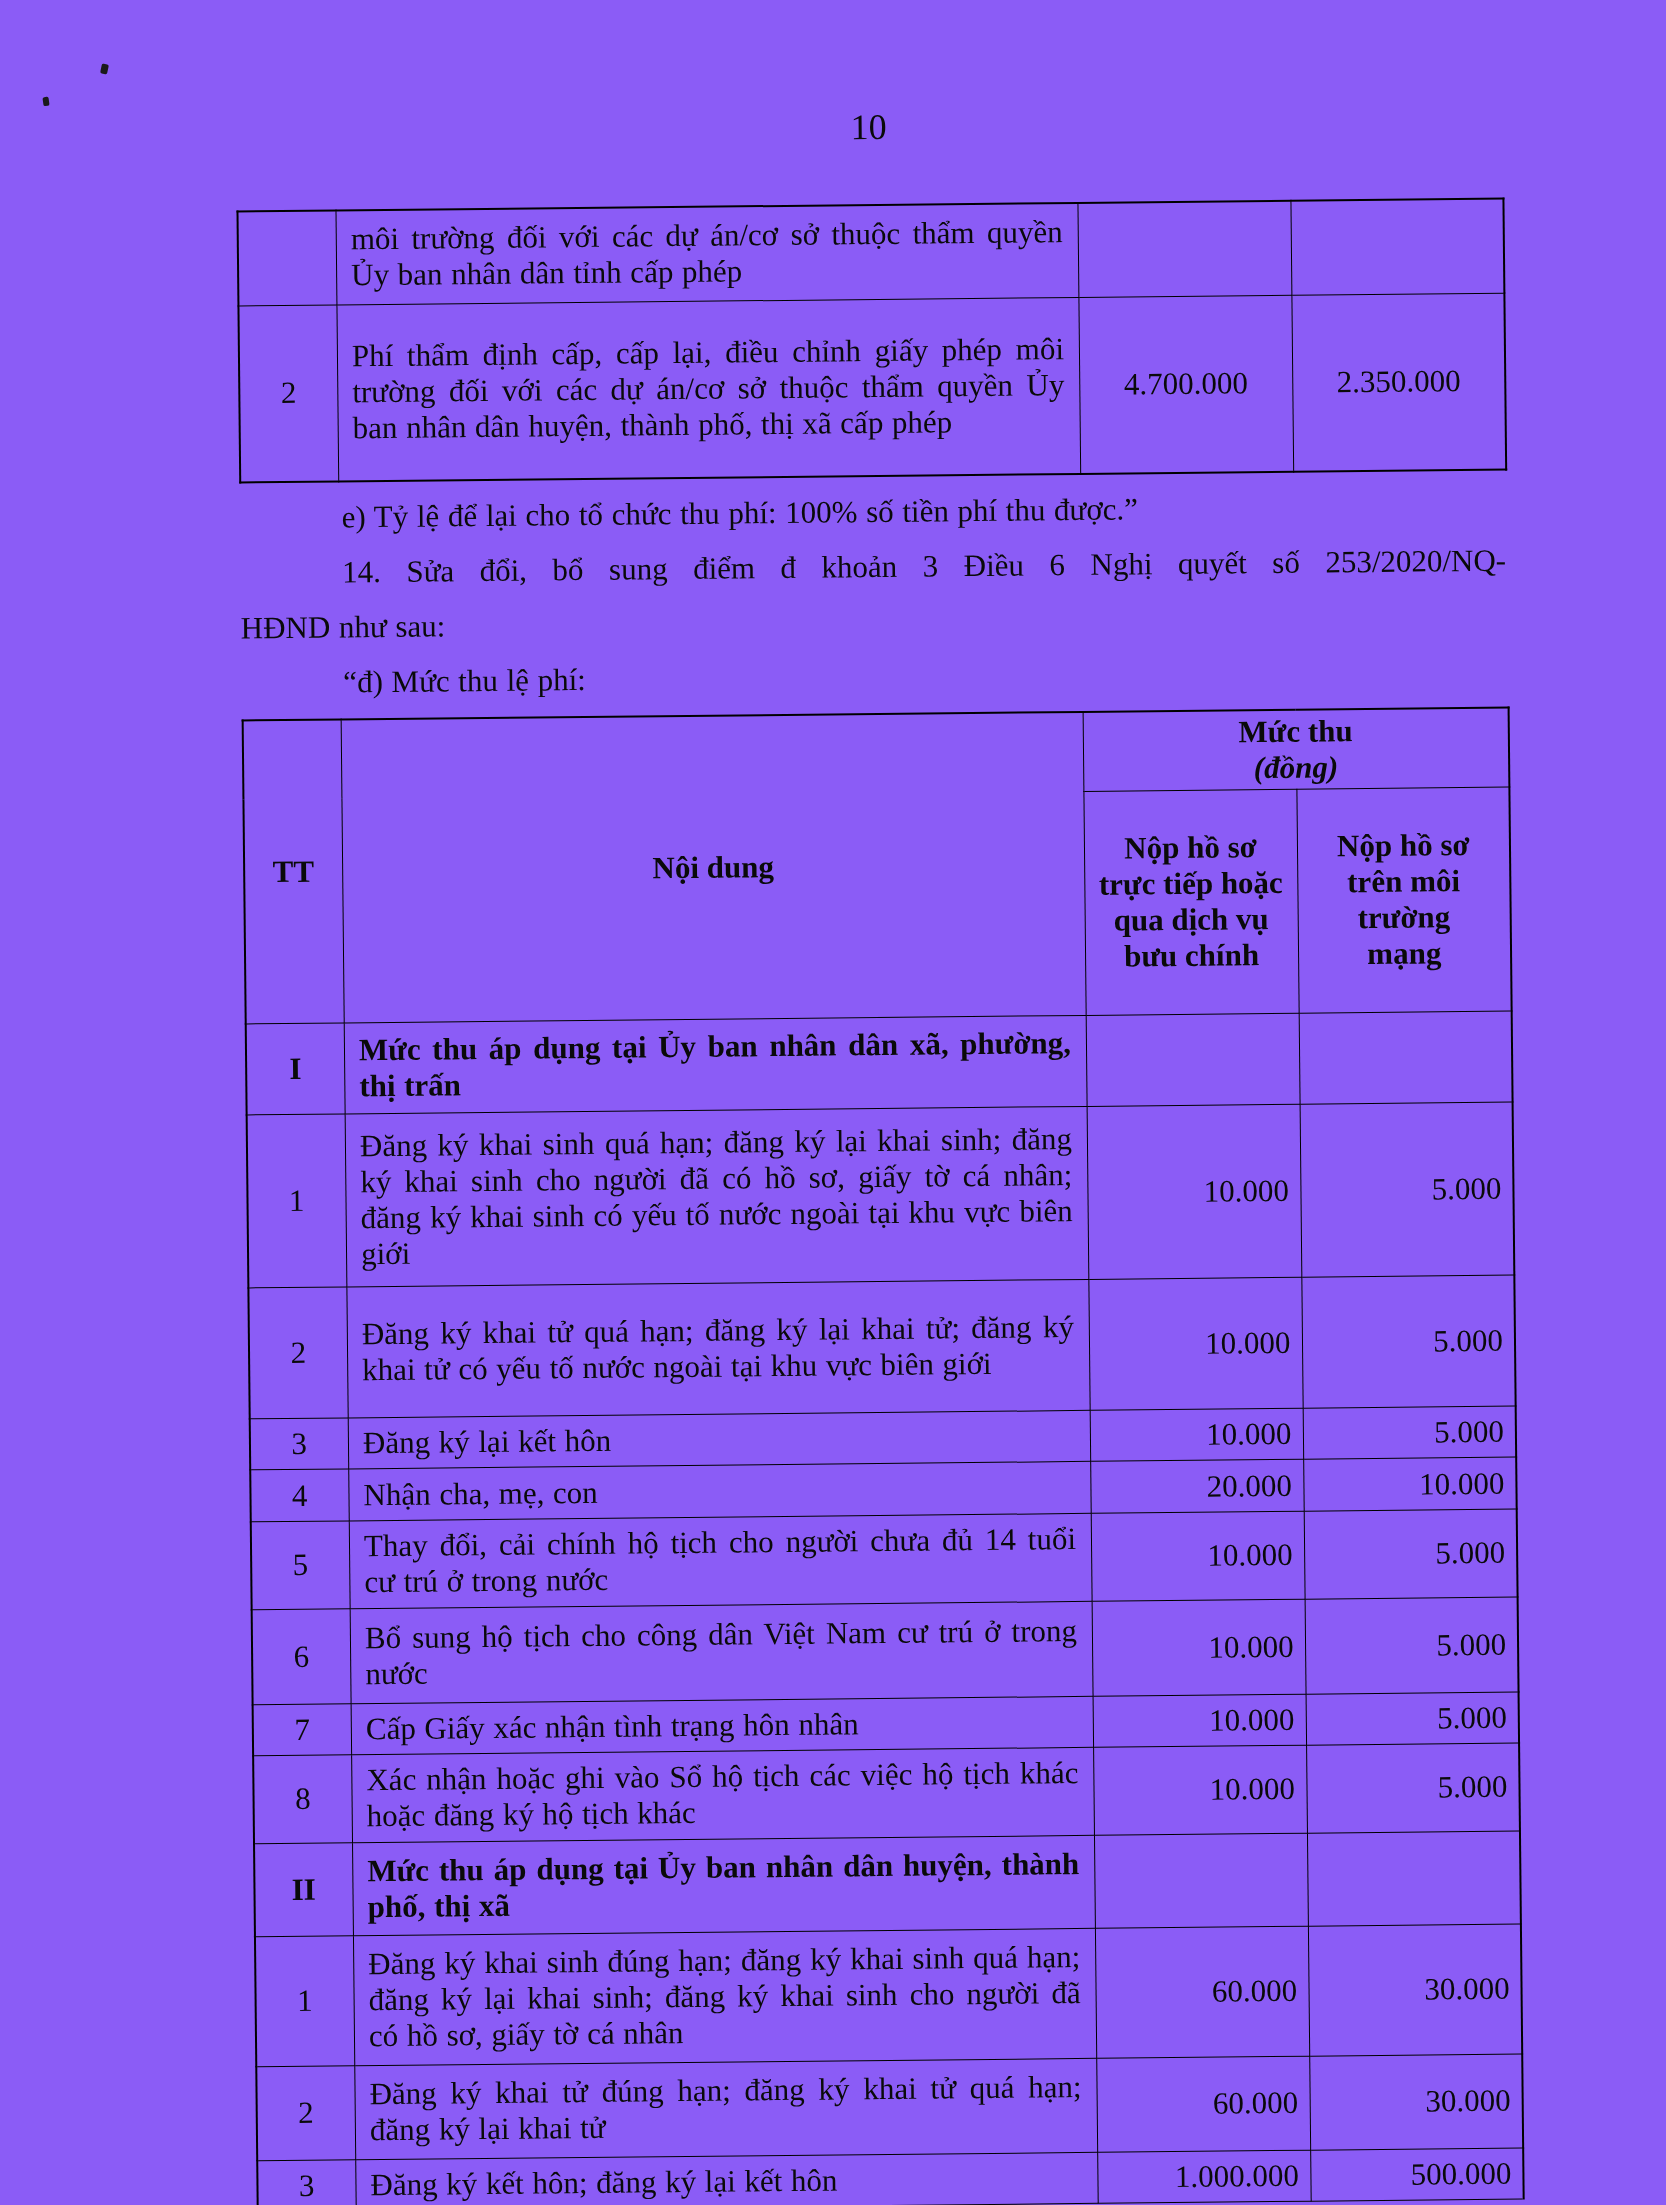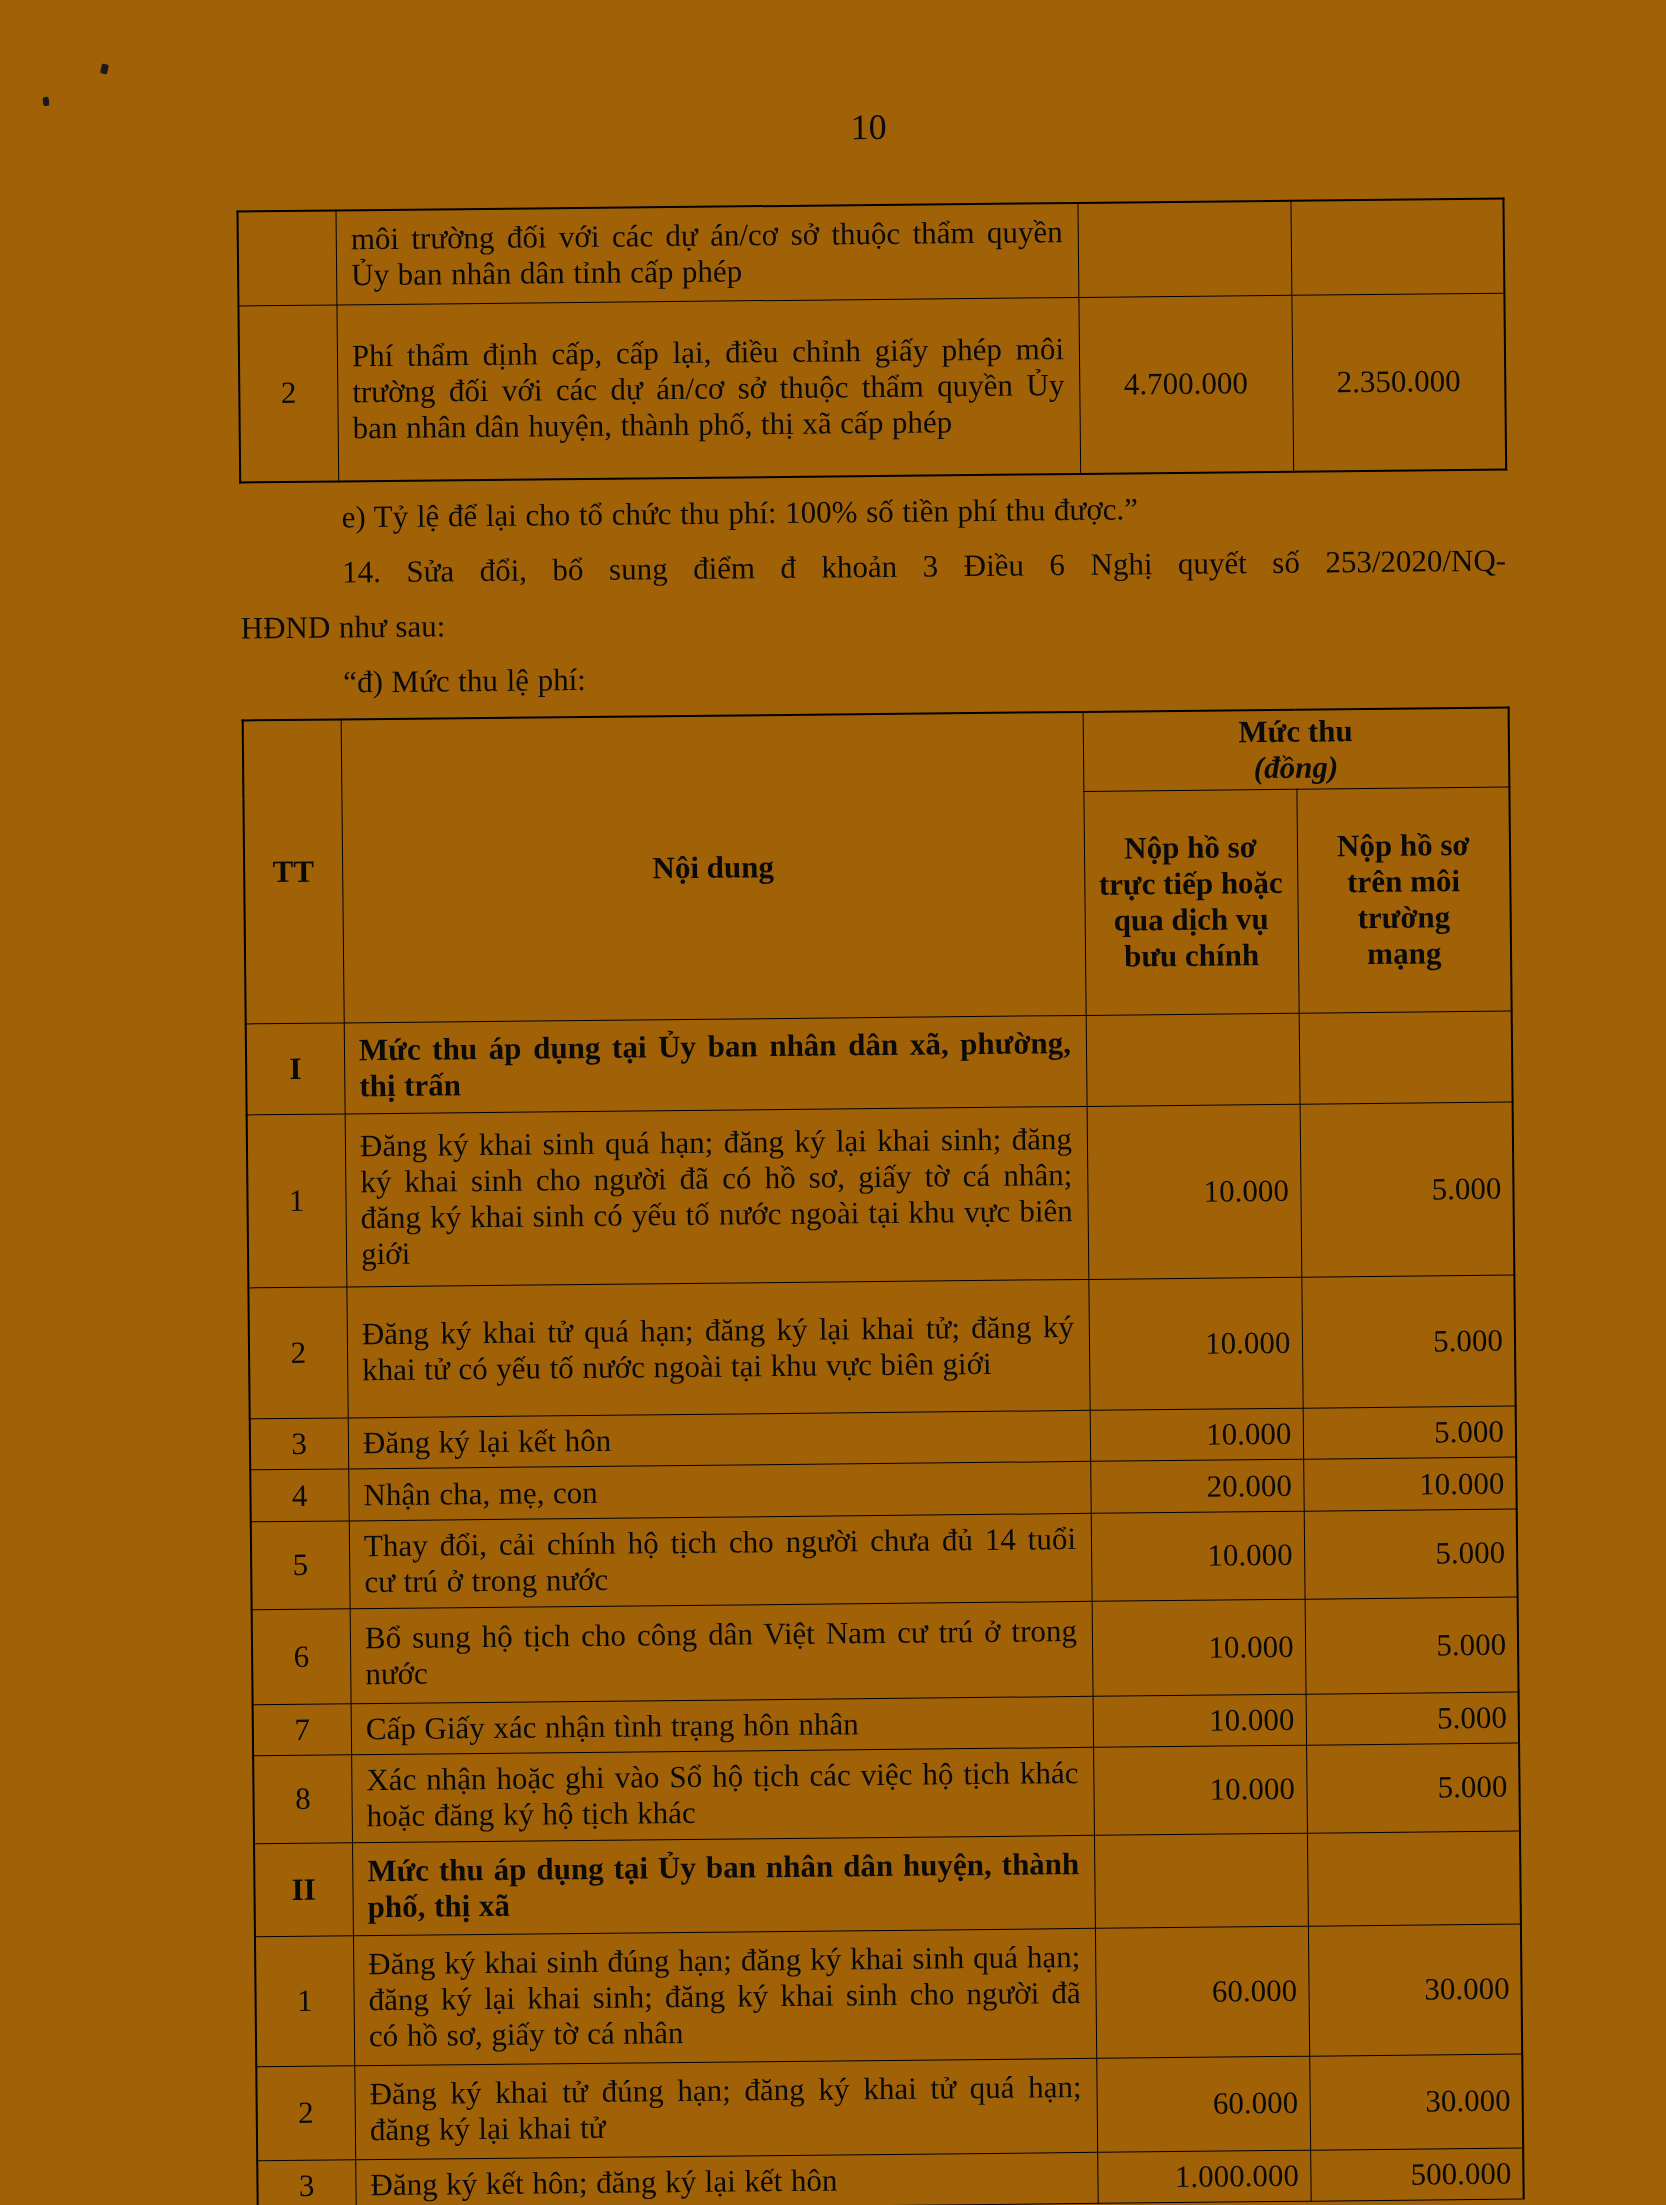--- a/index.html
+++ b/index.html
@@ -6,7 +6,7 @@
   .page {
     position:relative;
     width:1666px; height:2206px;
-    background:#a16207;
+    background:#8b5cf6;
     overflow:hidden;
     font-family:"Liberation Serif","DejaVu Serif",serif;
     color:#0a0a0a;

